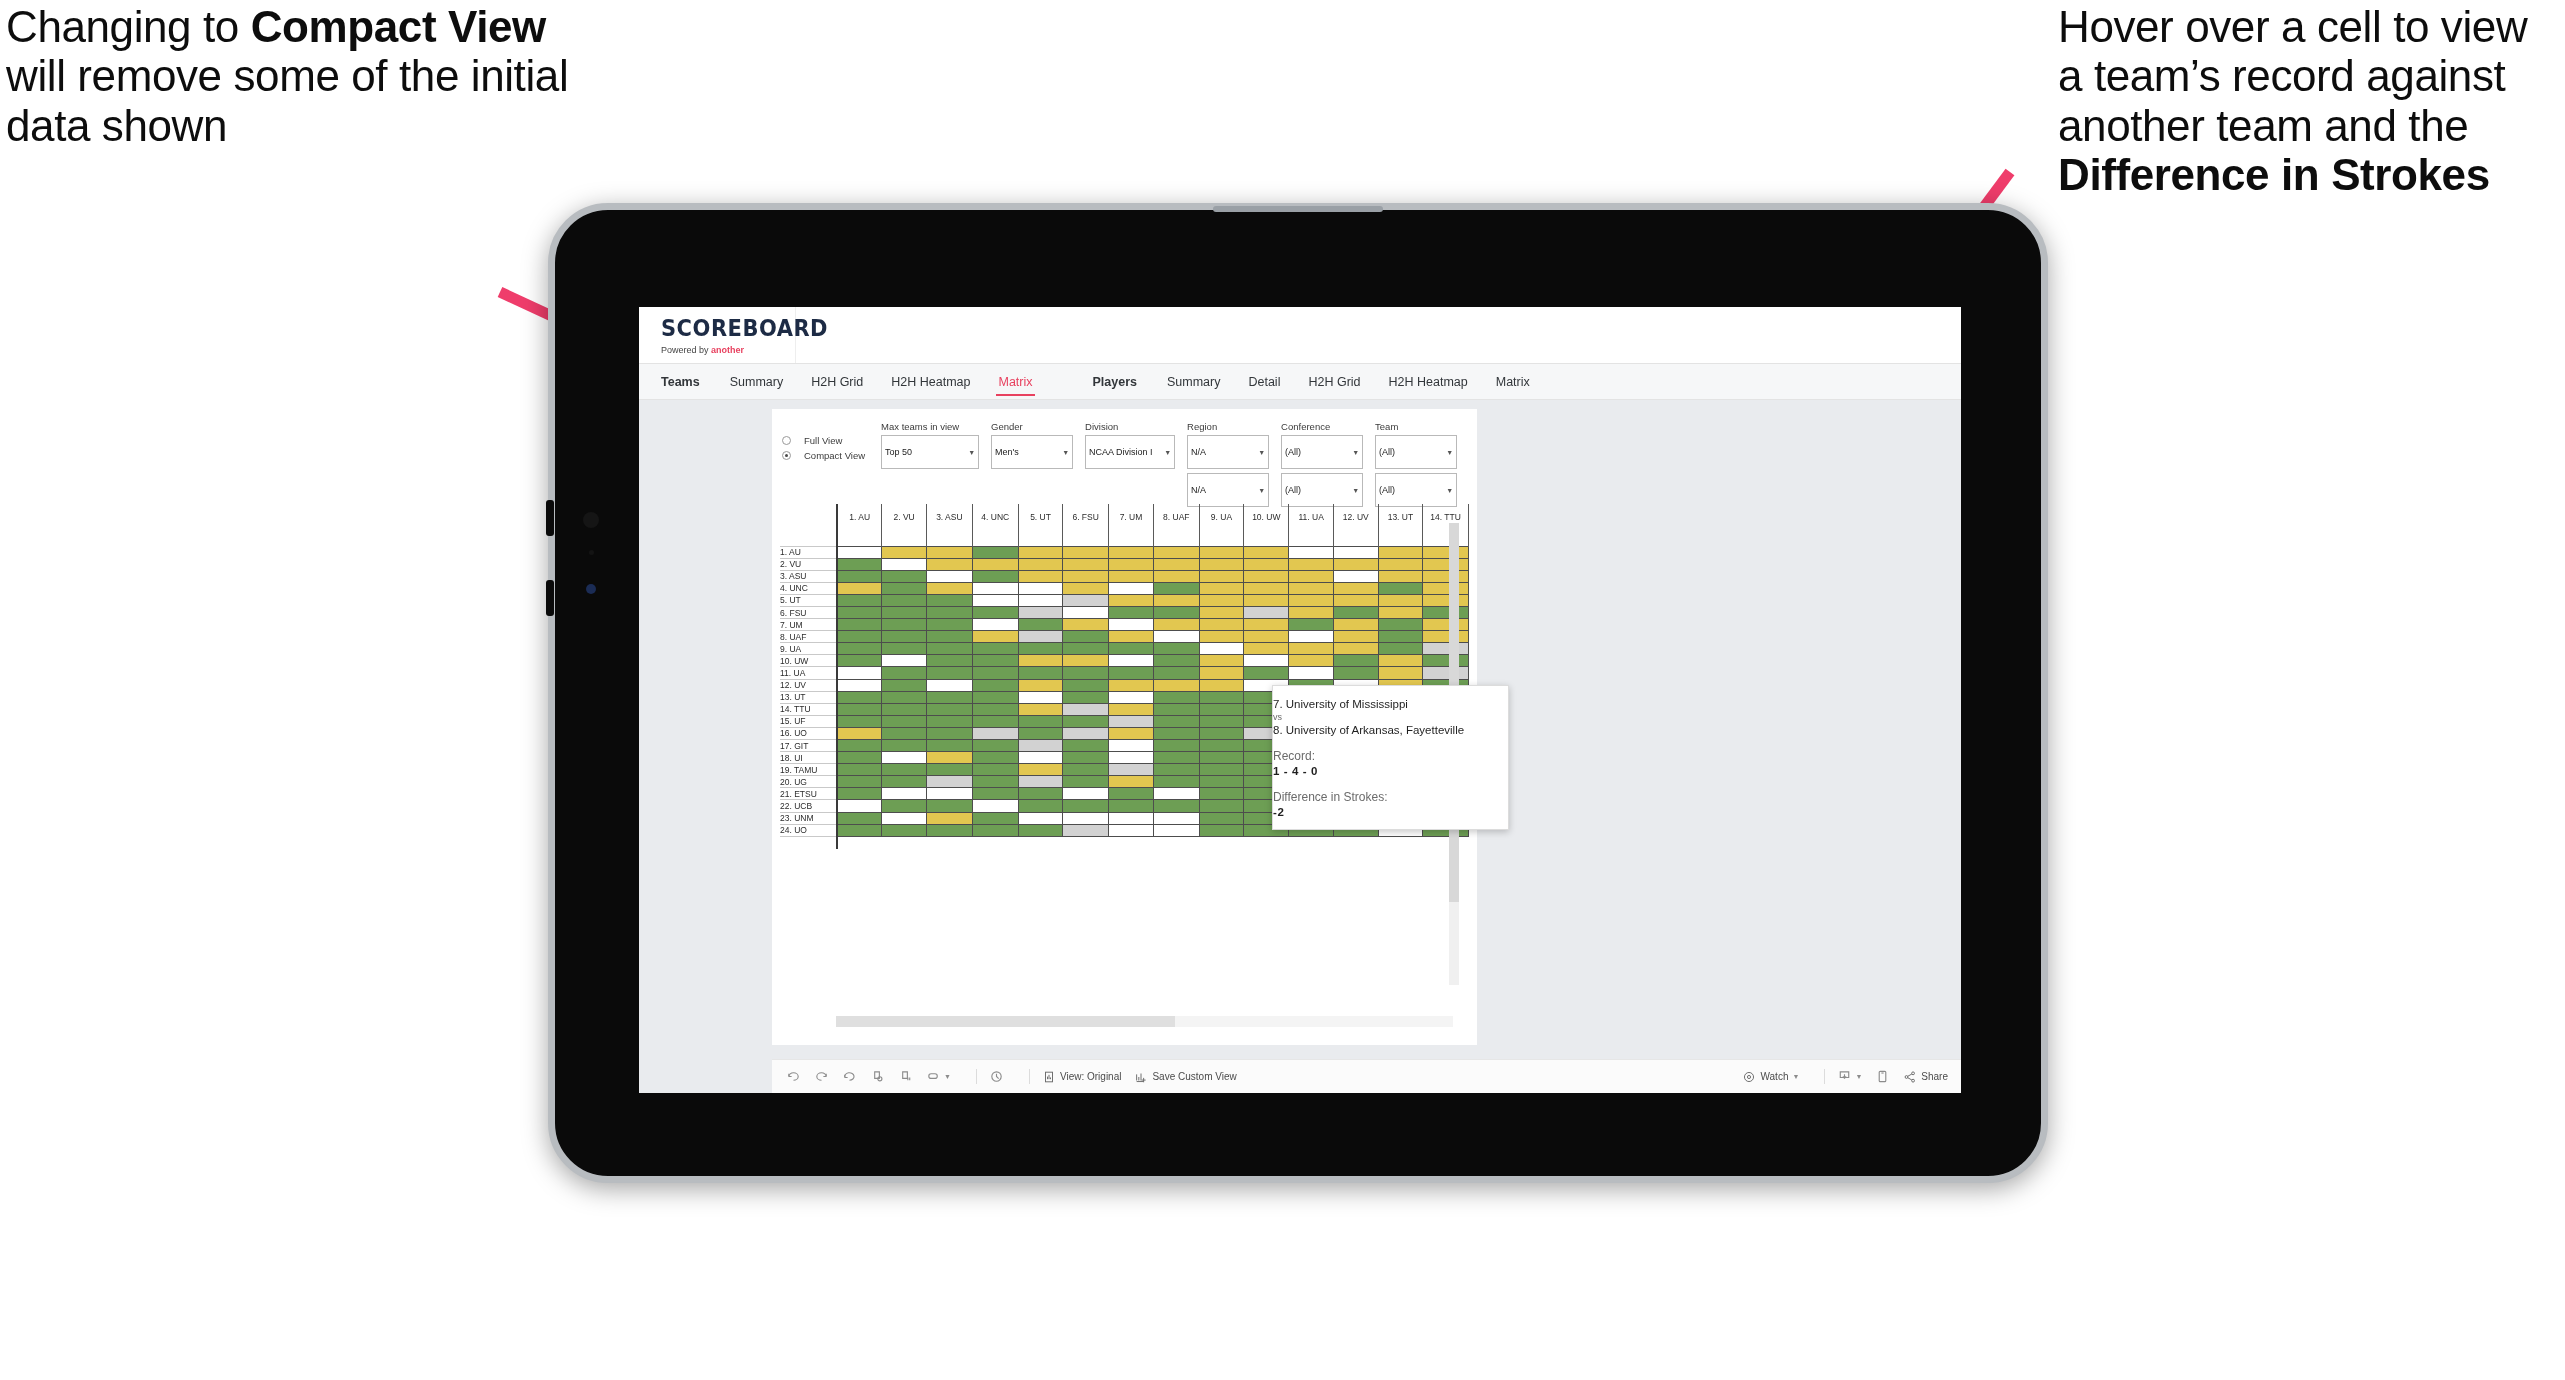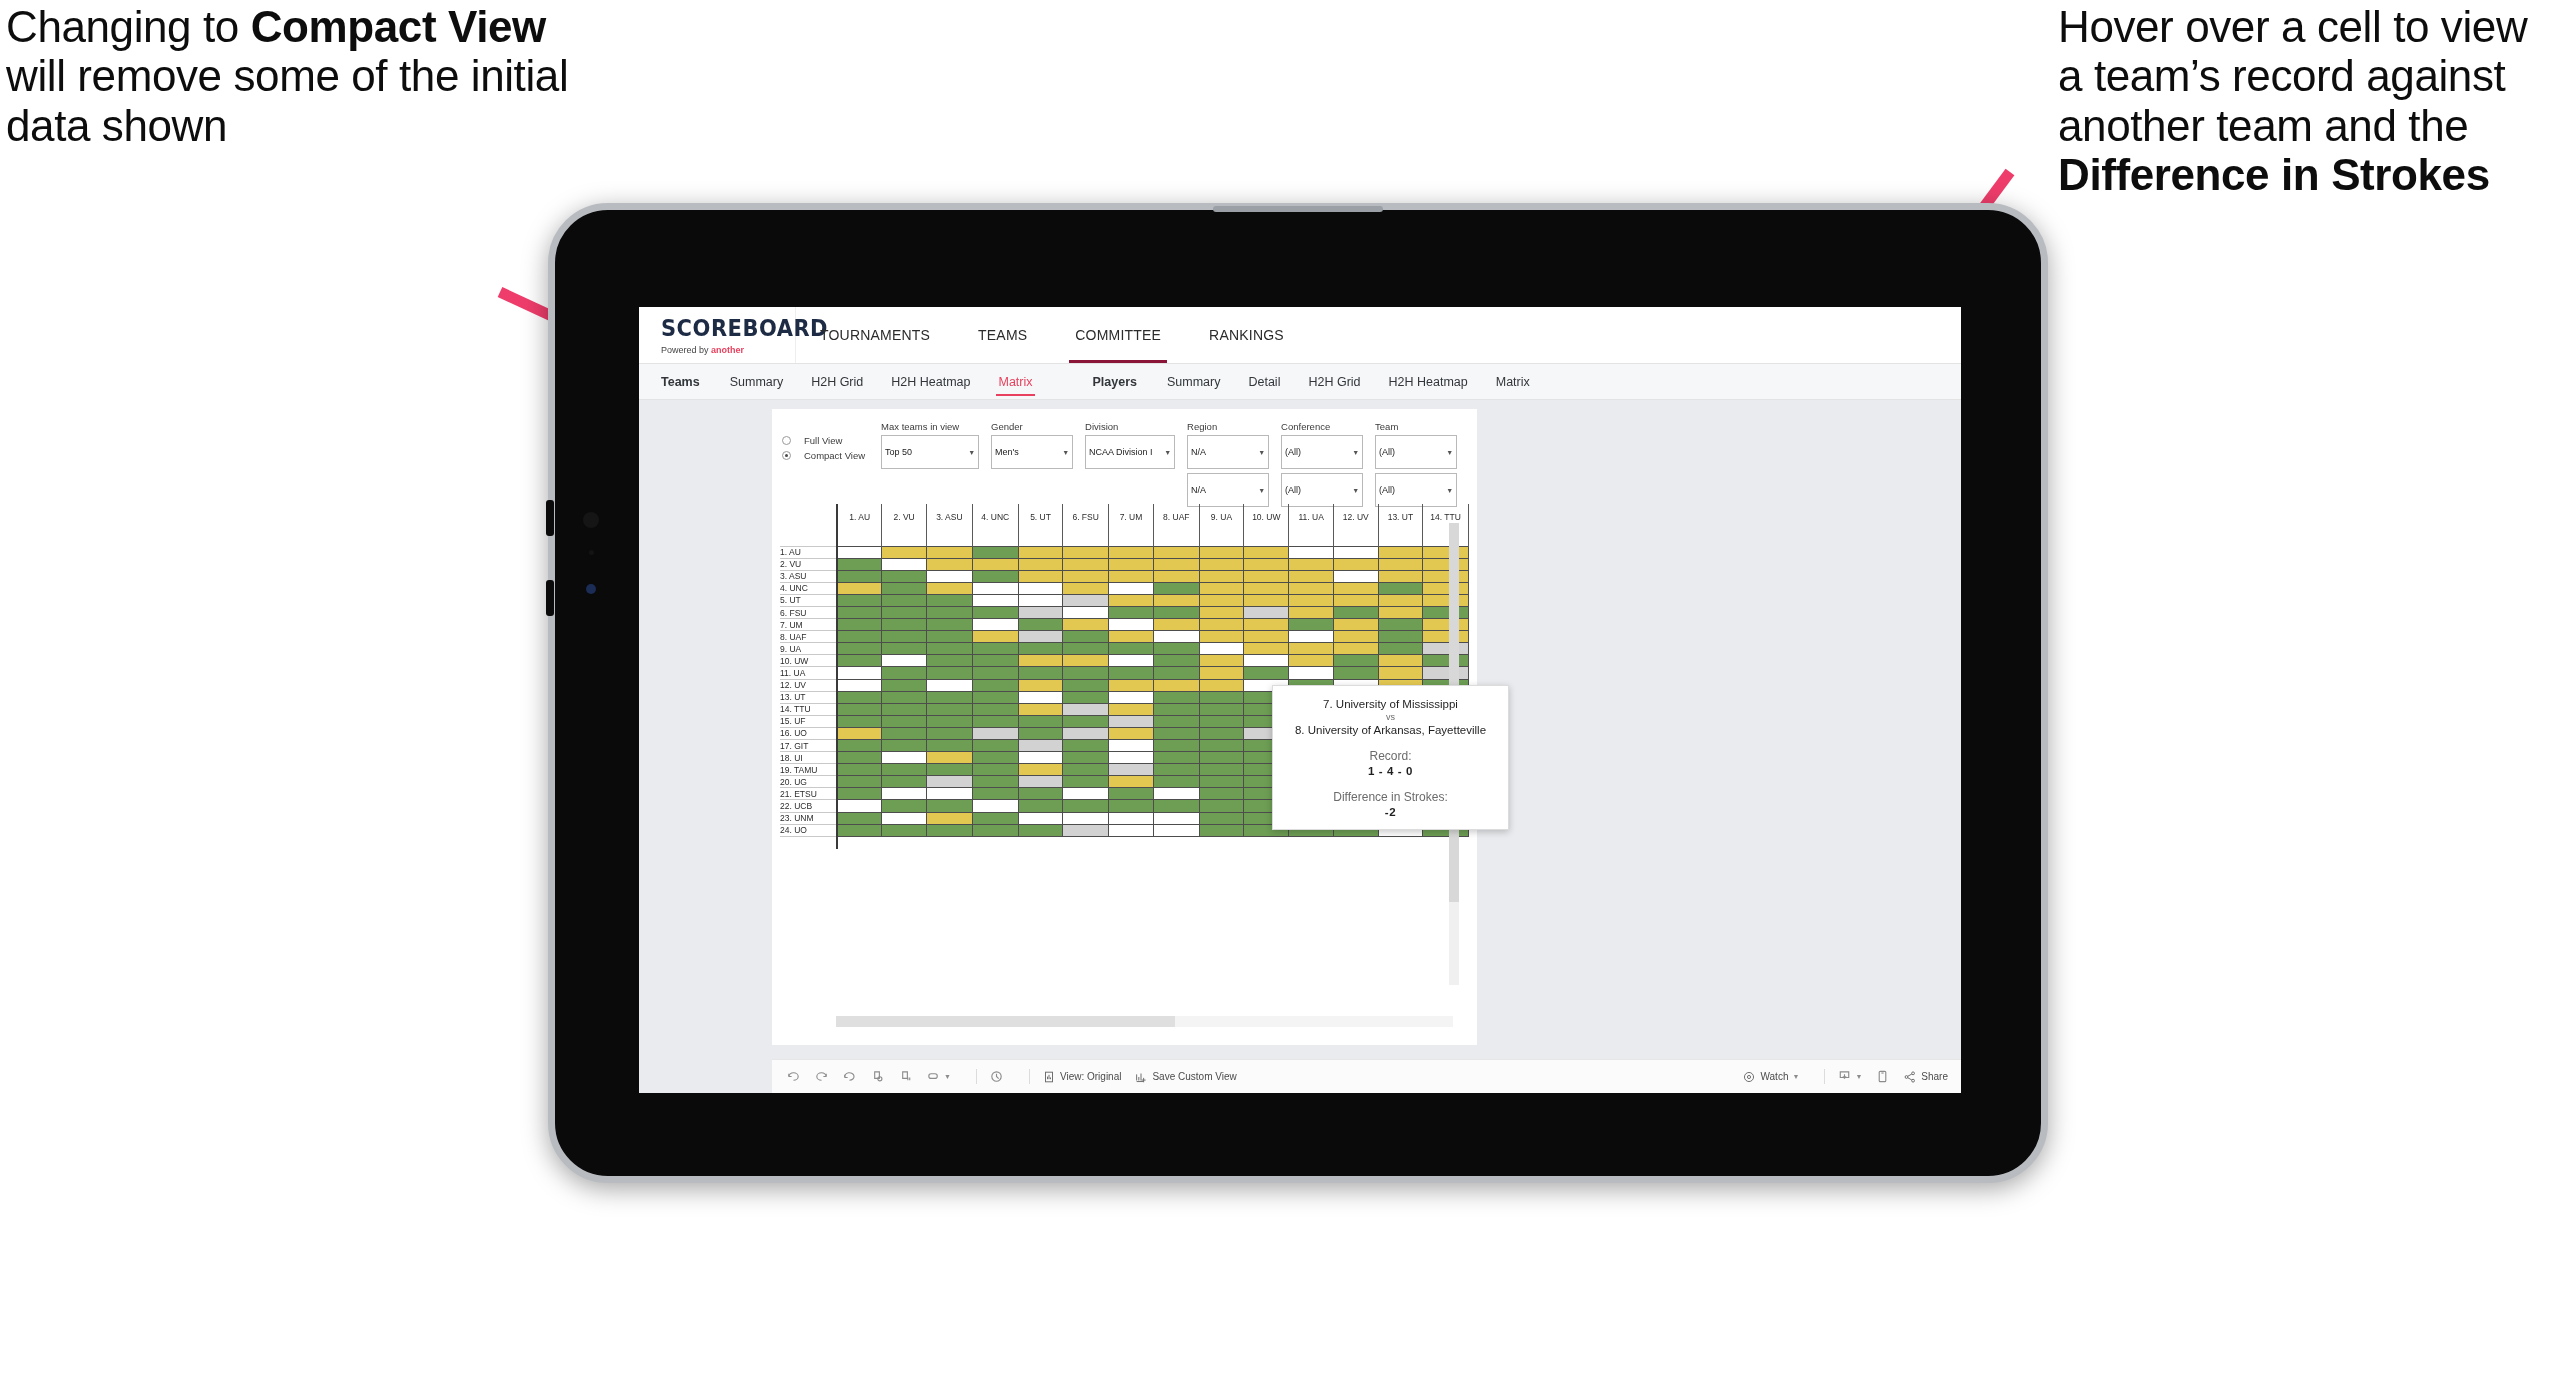--- a/index.html
+++ b/index.html
@@ -180,12 +180,6 @@
         <div id="brand-title">SCOREBOARD</div>
         <div id="brand-sub"><span>Powered by </span><span class="clippd">another</span></div>
       </div>
-      <div class="topnav">
-        <div class="item">TOURNAMENTS</div>
-        <div class="item">TEAMS</div>
-        <div class="item active">COMMITTEE</div>
-        <div class="item">RANKINGS</div>
-      </div>
     </div>
 
     <div id="subnav">

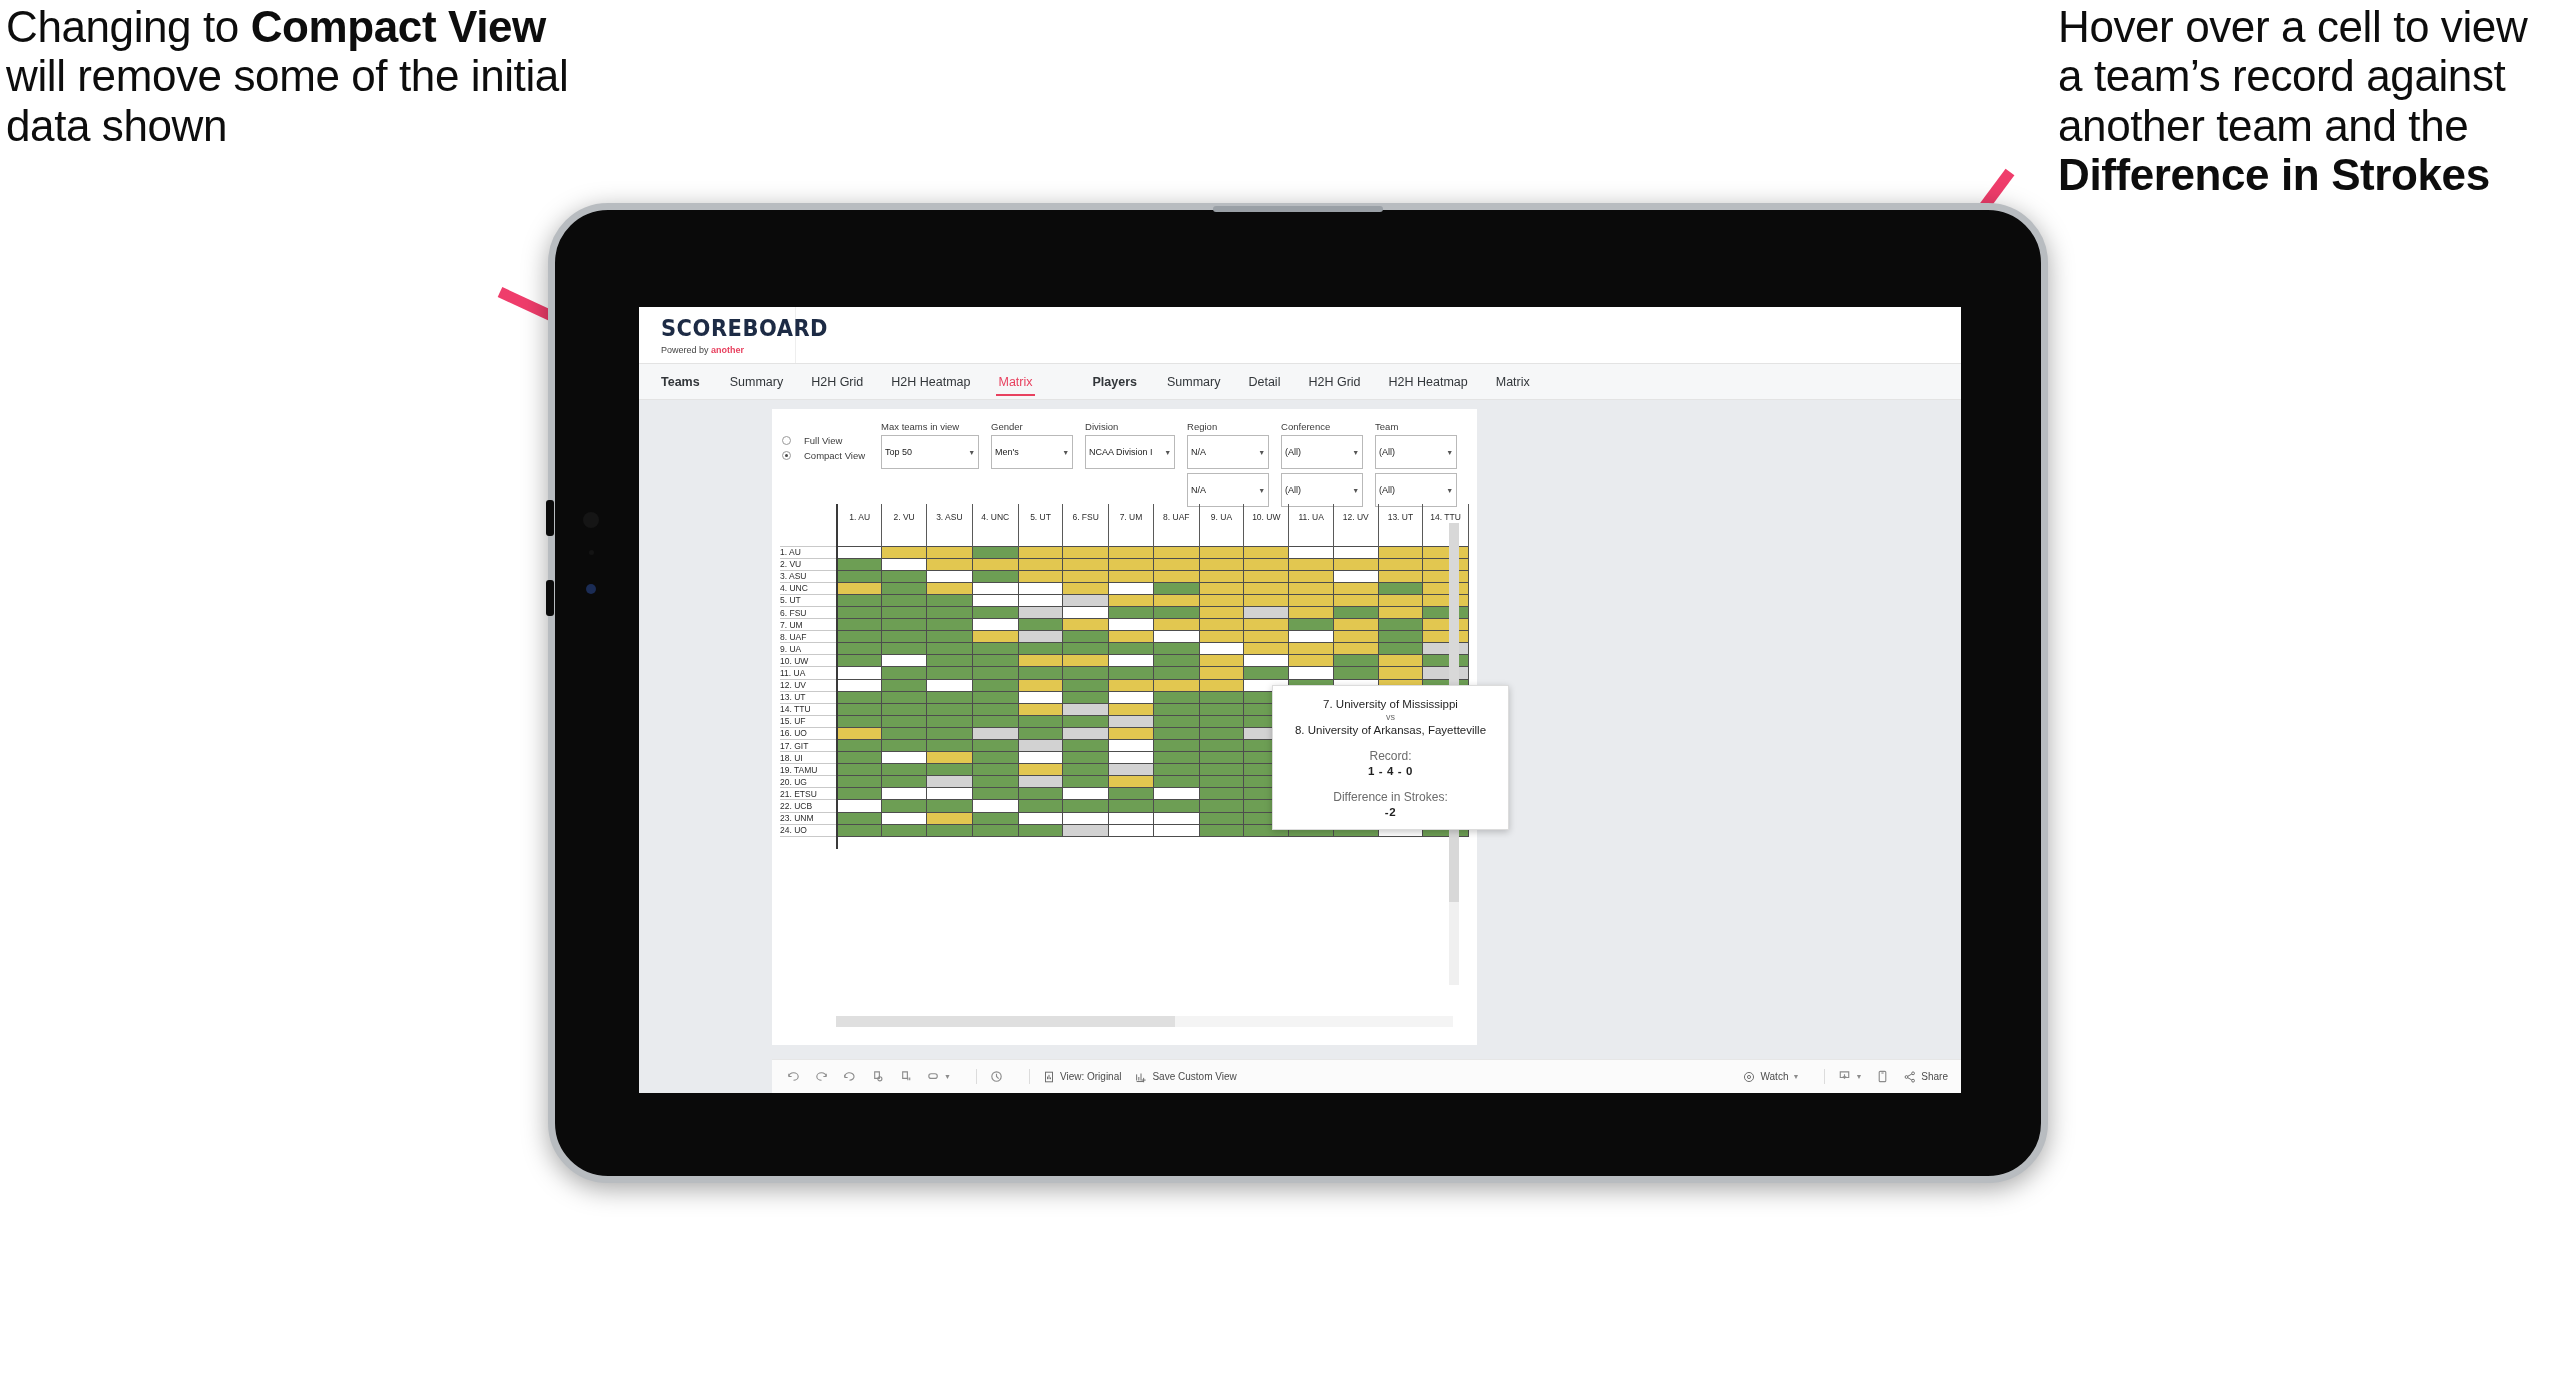--- a/index.html
+++ b/index.html
@@ -129,7 +129,7 @@
   
   #tooltip { position:absolute; left:500px; top:276px; width:237px; height:145px;
              background:#fff; border:1px solid #dcdcdc; box-shadow:0 2px 7px rgba(0,0,0,.22);
-             text-align:center; padding-top:12px; }
+             text-align:left; padding-top:12px; }
   #tooltip .t1 { font-size:11.5px; color:#1f1f1f; }
   #tooltip .vs { font-size:9px; color:#6b6b6b; margin:2px 0; }
   #tooltip .t2 { font-size:11.5px; color:#1f1f1f; }

